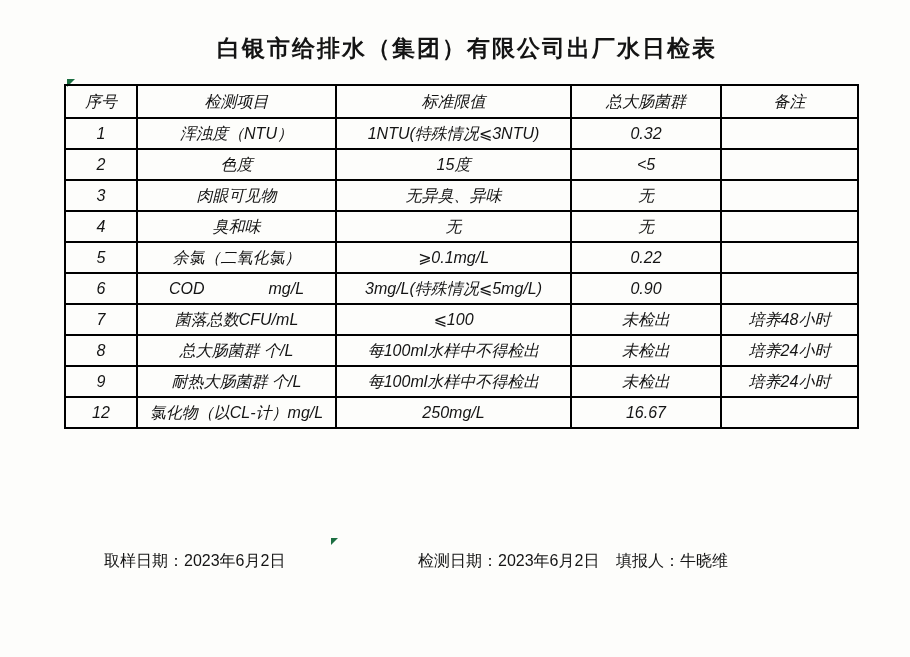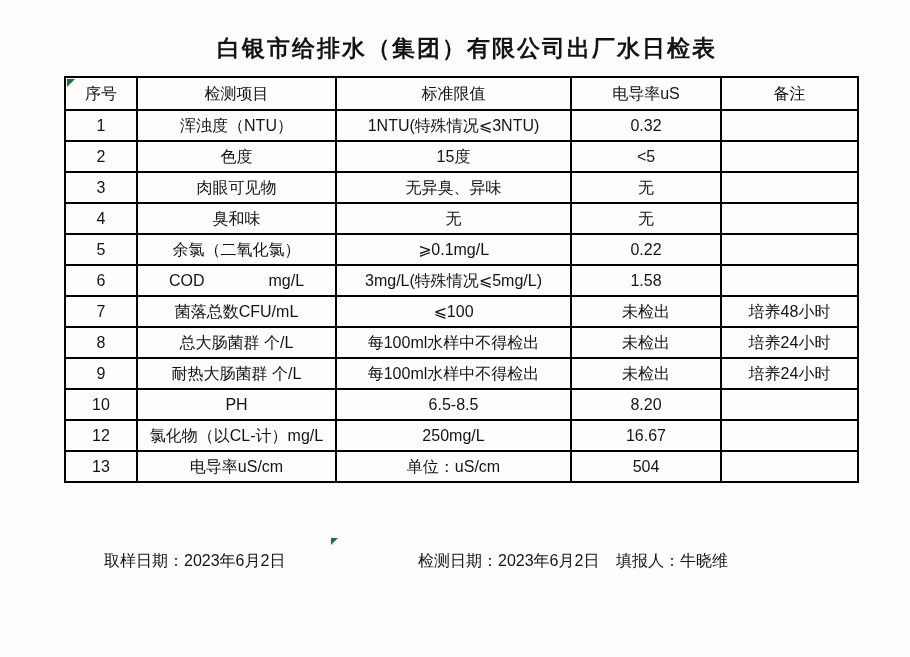--- a/index.html
+++ b/index.html
@@ -13,9 +13,10 @@
     text-align:center;font-size:23px;font-weight:bold;letter-spacing:2px;
   }
   table.report{
-    position:absolute;left:64px;top:76px;
+    position:absolute;left:64px;top:84px;
     border-collapse:collapse;table-layout:fixed;
     background:transparent;
+    font-style:italic;
   }
   table.report col.c0{width:72px;}
   table.report col.c1{width:199px;}

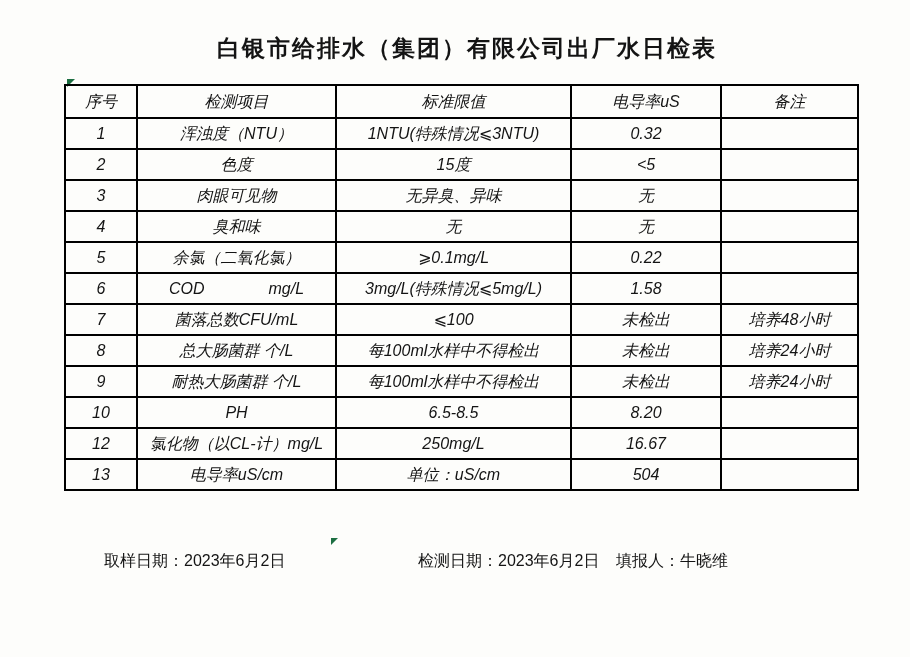--- a/index.html
+++ b/index.html
@@ -67,7 +67,7 @@
       <th>序号</th>
       <th>检测项目</th>
       <th>标准限值</th>
-      <th>电导率uS</th>
+      <th>总大肠菌群</th>
       <th>备注</th>
     </tr>
   </thead>

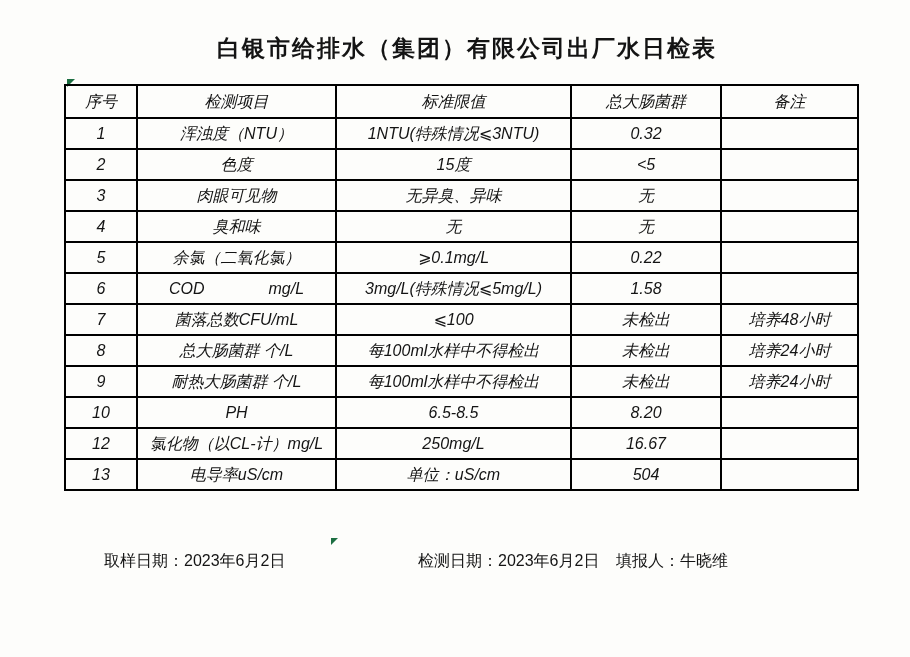--- a/index.html
+++ b/index.html
@@ -111,7 +111,7 @@
       <td>6</td>
       <td>COD　　　　mg/L</td>
       <td>3mg/L(特殊情况⩽5mg/L)</td>
-      <td>1.58</td>
+      <td>0.90</td>
       <td></td>
     </tr>
     <tr>

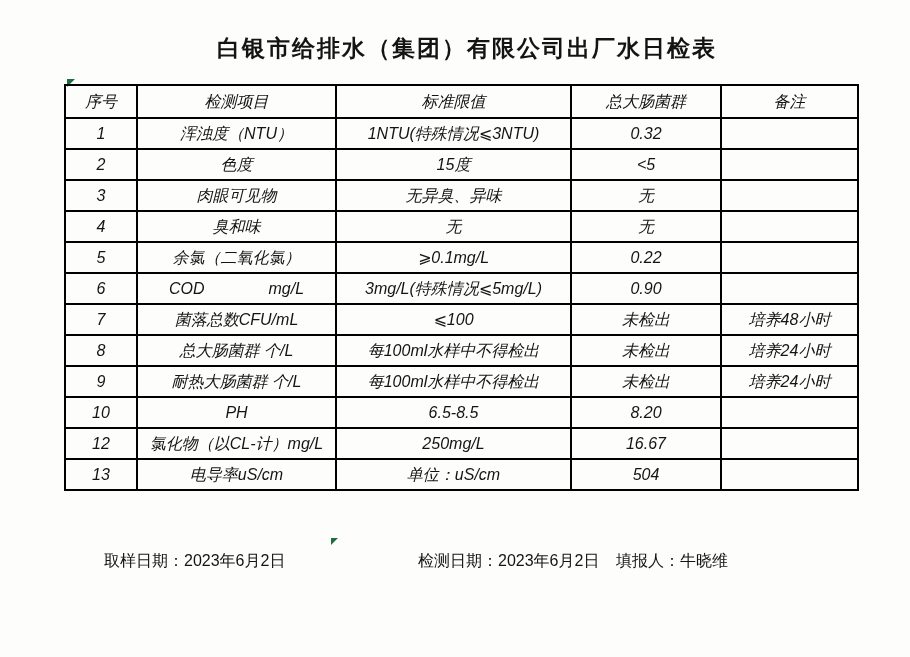--- a/index.html
+++ b/index.html
@@ -136,13 +136,6 @@
       <td>培养24小时</td>
     </tr>
     <tr>
-      <td>10</td>
-      <td>PH</td>
-      <td>6.5-8.5</td>
-      <td>8.20</td>
-      <td></td>
-    </tr>
-    <tr>
       <td>12</td>
       <td>氯化物（以CL-计）mg/L</td>
       <td>250mg/L</td>

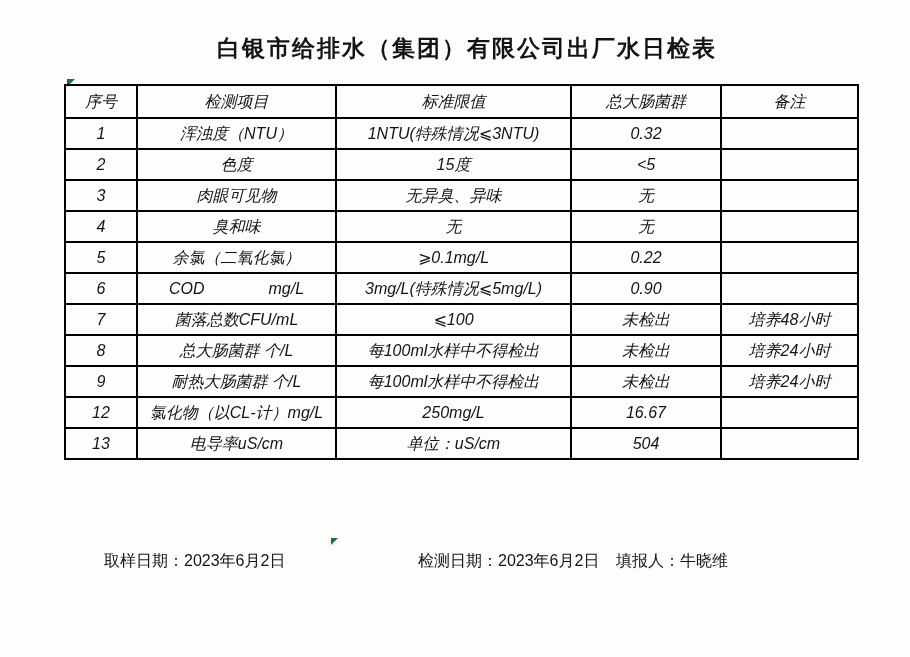--- a/index.html
+++ b/index.html
@@ -142,13 +142,6 @@
       <td>16.67</td>
       <td></td>
     </tr>
-    <tr>
-      <td>13</td>
-      <td>电导率uS/cm</td>
-      <td>单位：uS/cm</td>
-      <td>504</td>
-      <td></td>
-    </tr>
   </tbody>
 </table>
 

